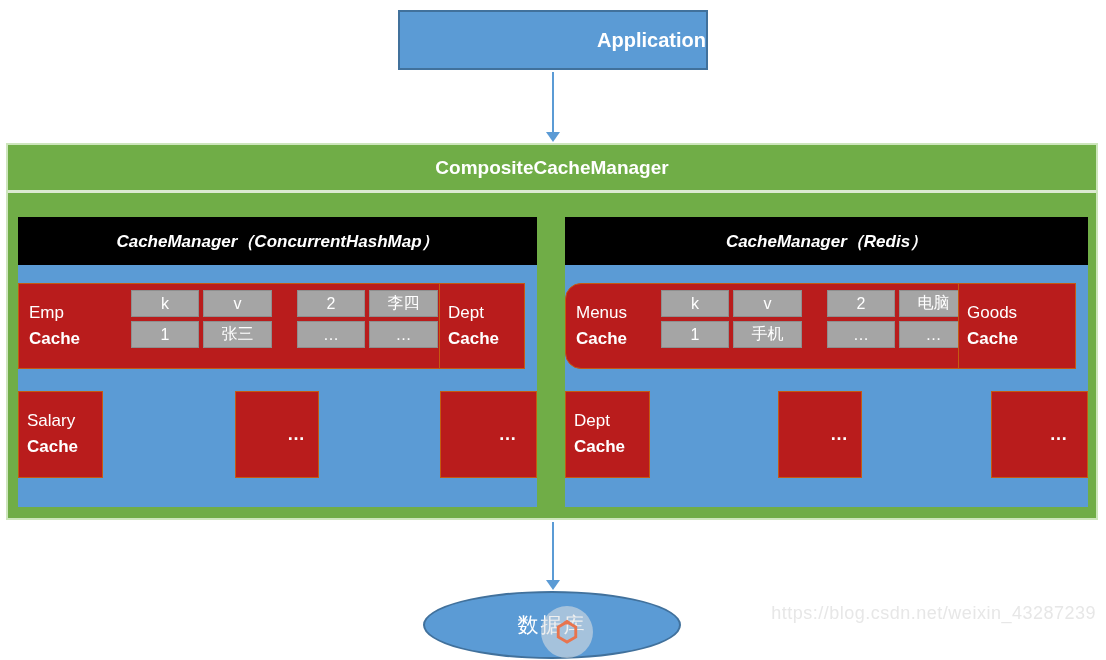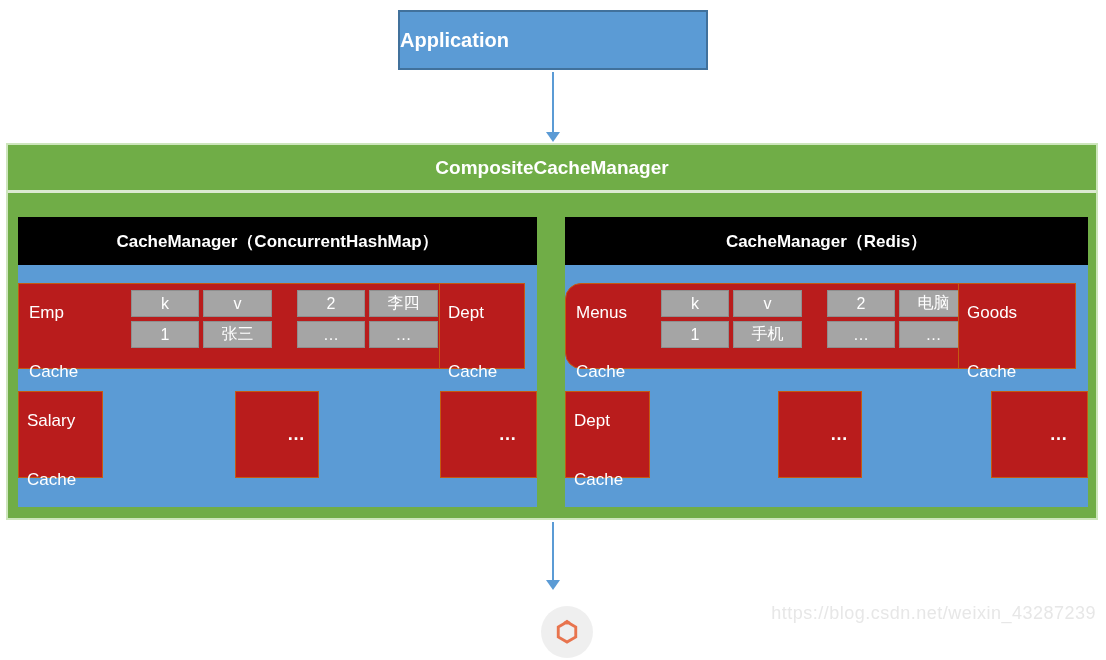--- a/index.html
+++ b/index.html
@@ -9,7 +9,7 @@
   
   .app-box{position:absolute;left:398px;top:10px;width:310px;height:60px;
            background:#5B9BD5;border:2px solid #41719C;box-sizing:border-box;
-           display:flex;align-items:center;justify-content:flex-start;}
+           display:flex;align-items:center;justify-content:flex-end;}
   .app-box span{color:#fff;font-size:20px;font-weight:600;}
 
   

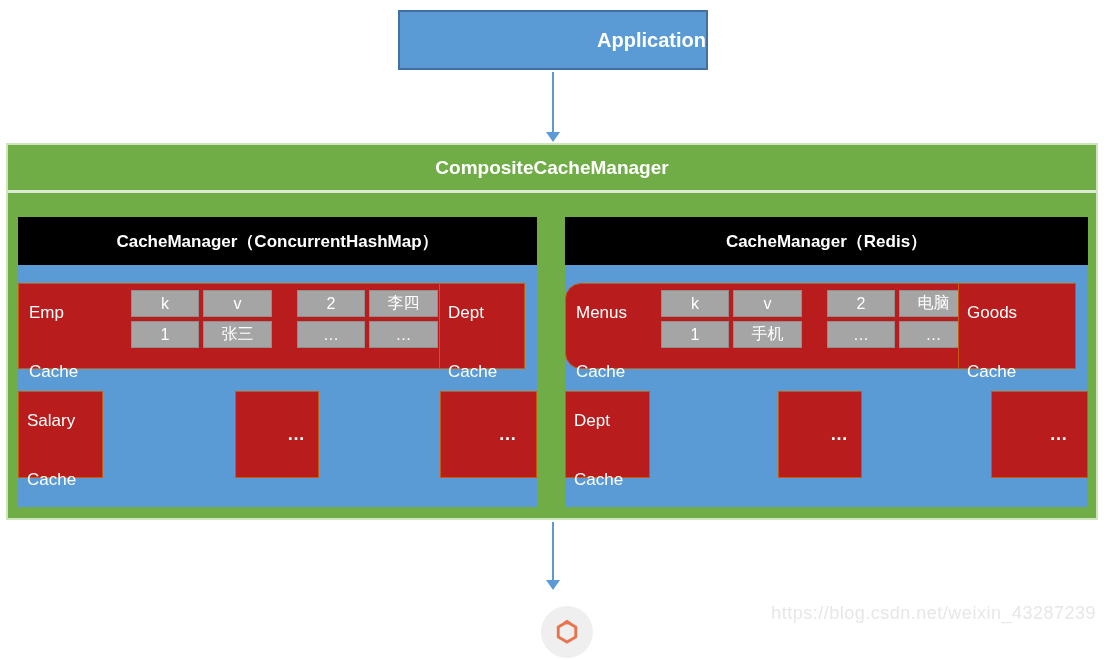--- a/index.html
+++ b/index.html
@@ -33,7 +33,7 @@
   .panel.p0{left:10px;width:519px;}
   .panel.p1{left:557px;width:523px;}
   .panel-header{height:48px;background:#000;color:#fff;display:flex;align-items:center;
-                justify-content:center;font-weight:bold;font-size:17px;}
+                justify-content:center;font-weight:bold;font-size:17px;font-style:italic;}
   .panel-body{position:relative;height:242px;background:#5B9BD5;}
 
   .obox{background:#b91c1c;border:1px solid #C55A11;box-sizing:border-box;position:absolute;padding-left:38px;}

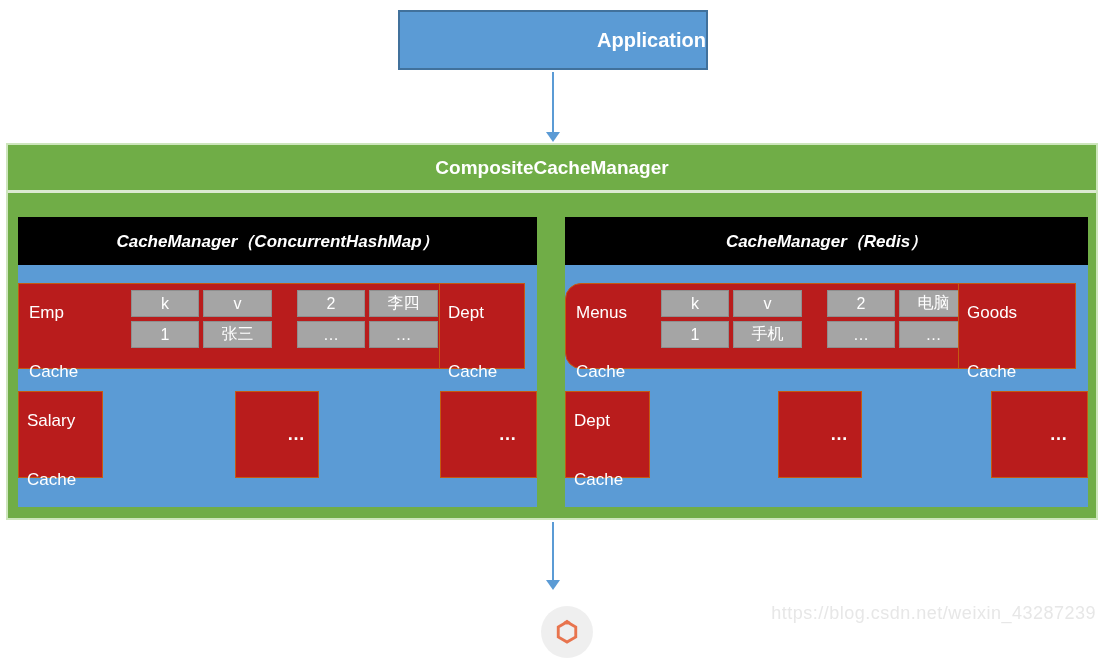--- a/index.html
+++ b/index.html
@@ -41,7 +41,7 @@
   .p0 .big-box{width:425px;}
   .p1 .big-box{width:408px;border-radius:16px;}
   .cache-text{position:absolute;left:10px;top:16px;color:#fff;font-size:17px;line-height:26px;}
-  .cache-text .l2{font-weight:normal;margin-top:33px;}
+  .cache-text .l2{font-weight:bold;}
 
   .kv-group{position:absolute;top:6px;display:grid;grid-template-columns:68px 69px;
             grid-auto-rows:27px;gap:4px;}

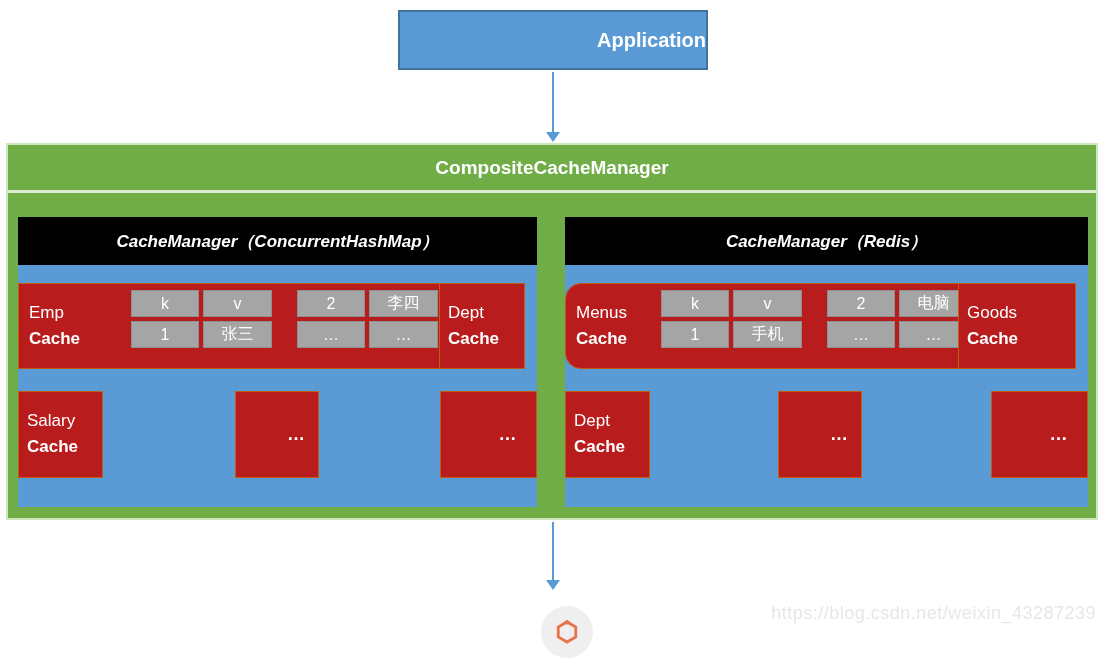--- a/index.html
+++ b/index.html
@@ -171,6 +171,9 @@
   <div class="arrow-line a2-line"></div>
   <div class="arrow-head a2-head"></div>
 
+  <div class="db-ellipse">
+    <span>数据库</span>
+  </div>
 
   <div class="wm-logo">
     <svg width="30" height="30" viewBox="0 0 24 24">

